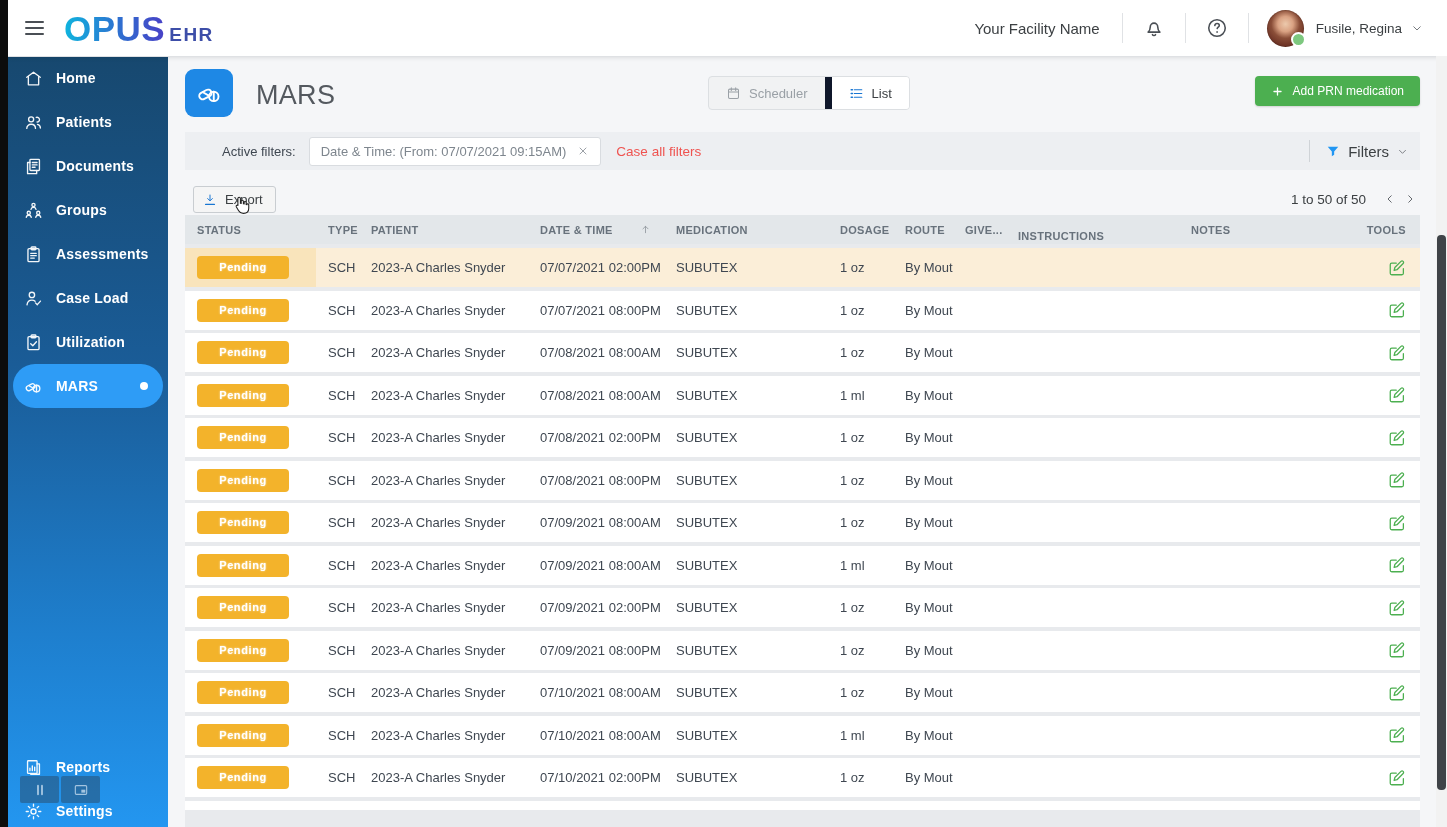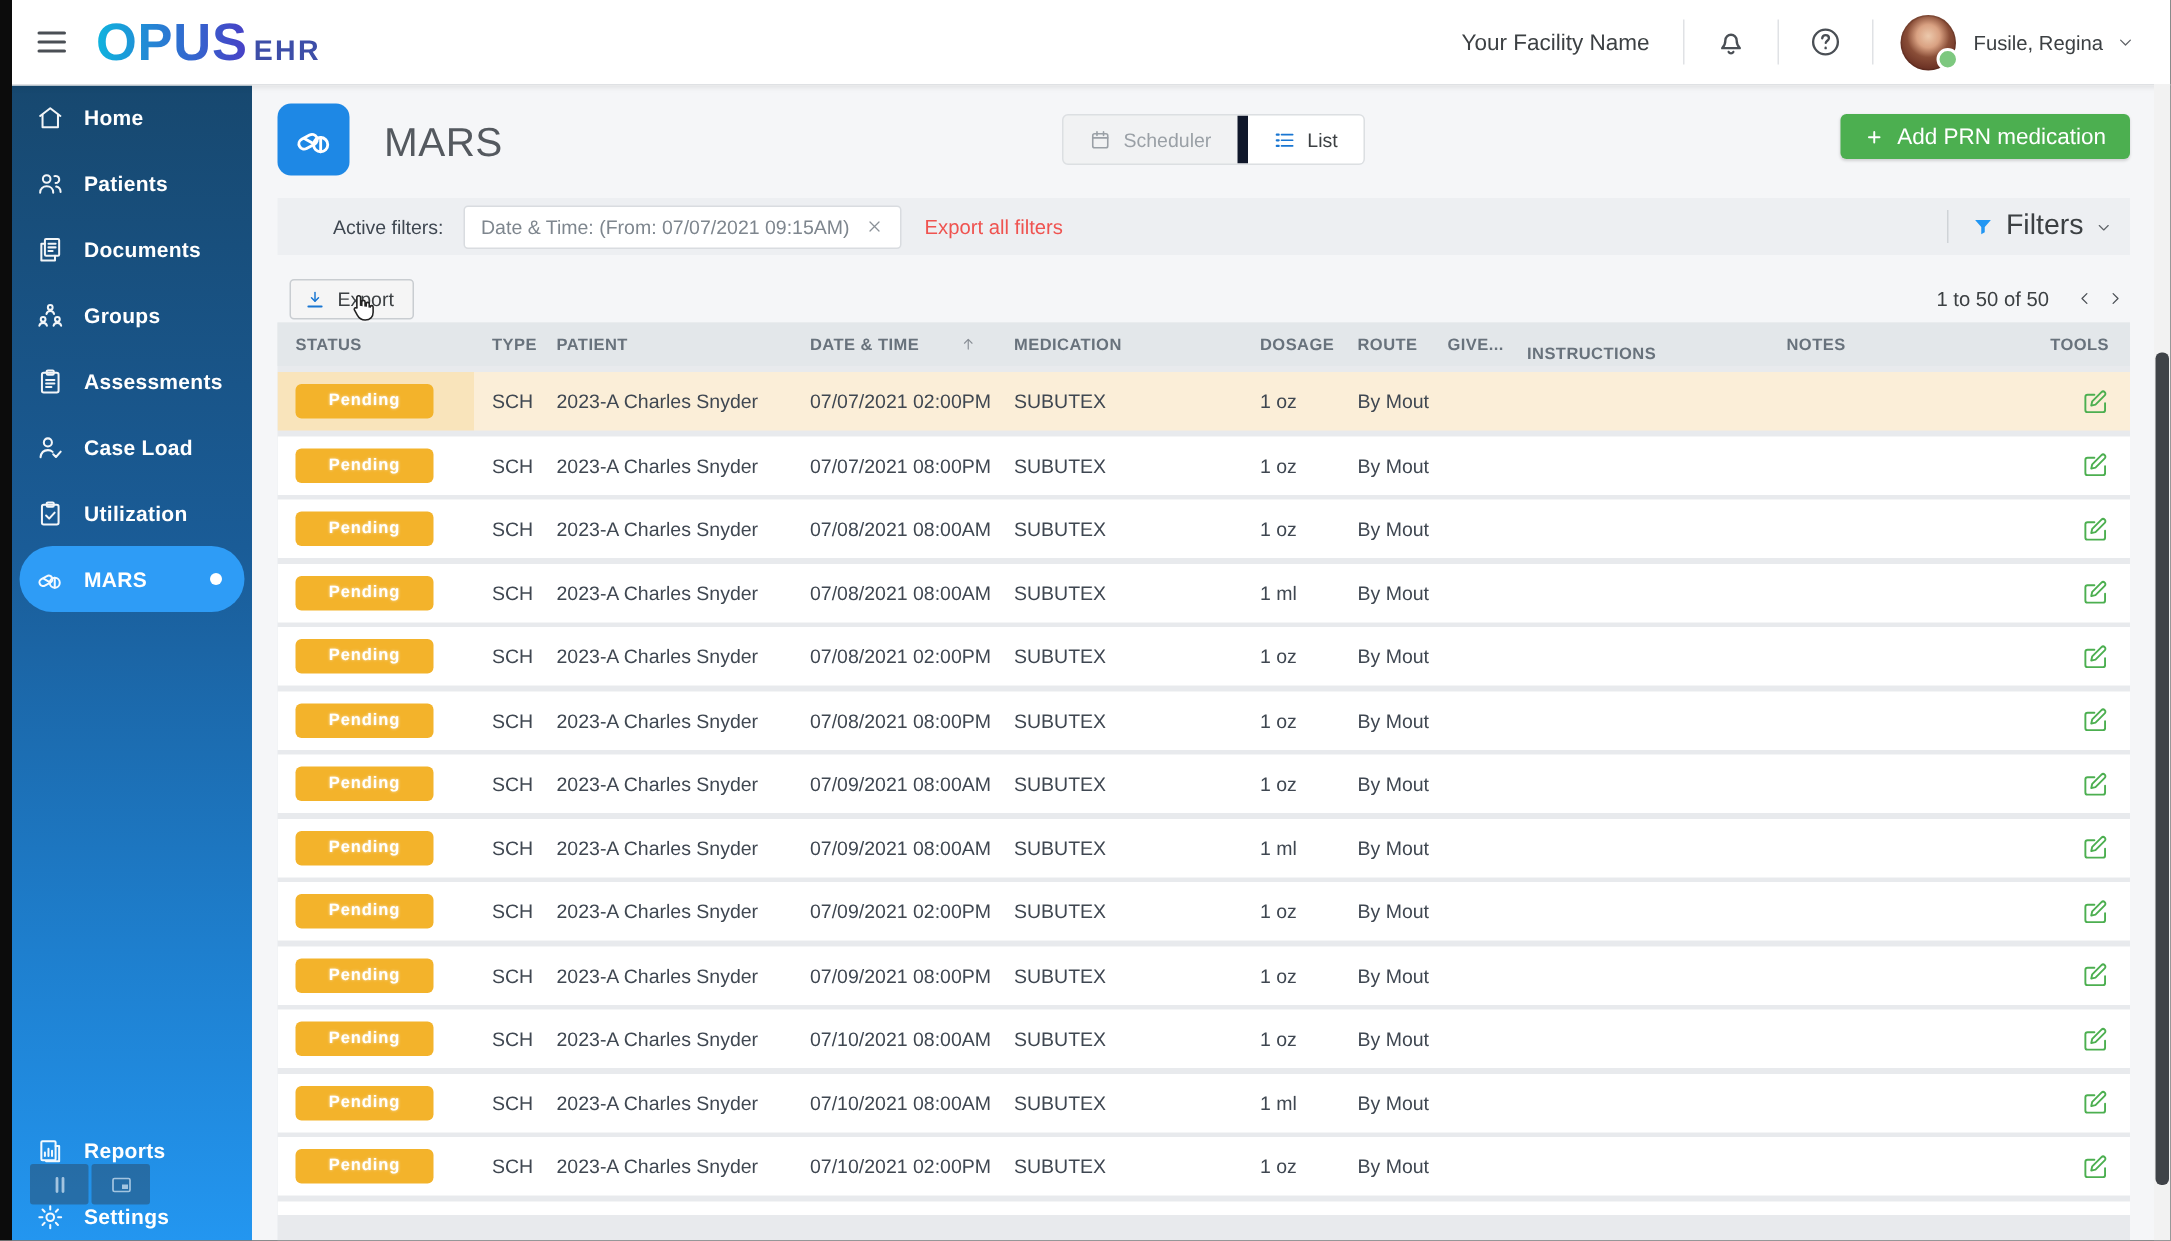--- a/index.html
+++ b/index.html
@@ -57,7 +57,7 @@
   .seg.active .icn{color:#1976D2;}
   .add-btn{position:absolute;right:27px;top:20px;height:30px;display:flex;align-items:center;gap:9px;
            background:#4CAF50;color:#fff;border:none;border-radius:4px;padding:0 16px;
-           font-size:15px;font-family:inherit;cursor:pointer;box-shadow:0 1px 2px rgba(0,0,0,.15);}
+           font-size:12px;font-family:inherit;cursor:pointer;box-shadow:0 1px 2px rgba(0,0,0,.15);}
   .add-btn .icn{width:13px;height:13px;}
   
   .filterbar{position:absolute;left:17px;right:27px;top:76px;height:38px;background:#EDEFF2;

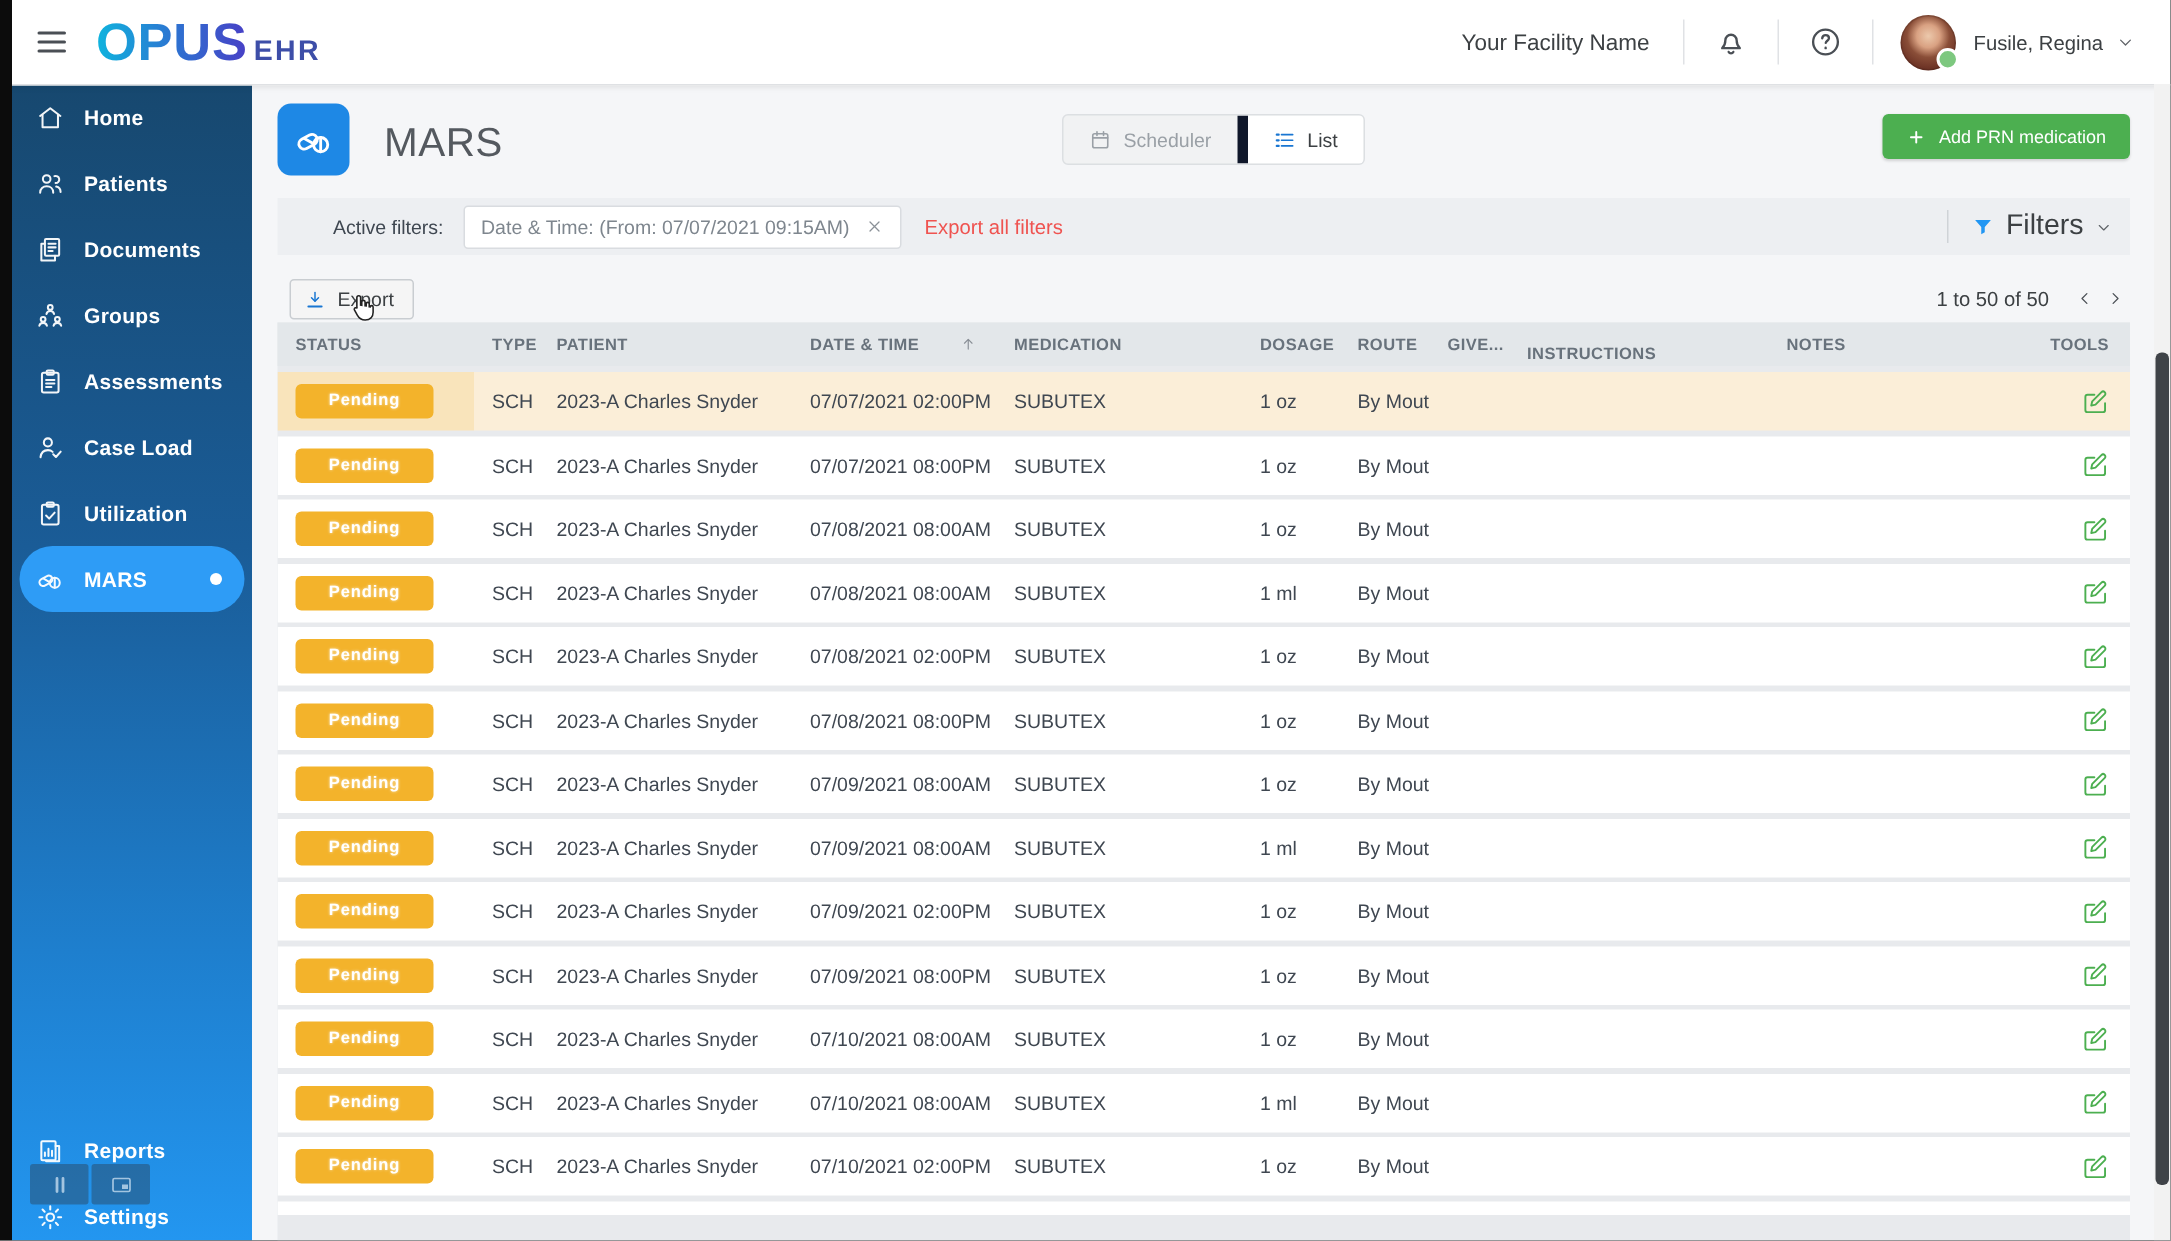--- a/index.html
+++ b/index.html
@@ -311,7 +311,7 @@
             </svg>
           </span>
       </span>
-      <span class="clear-filters">Export all filters</span>
+      <span class="clear-filters">Case all filters</span>
       <span class="fb-right">
         <span class="fb-div"></span>
         <span class="filters-btn">

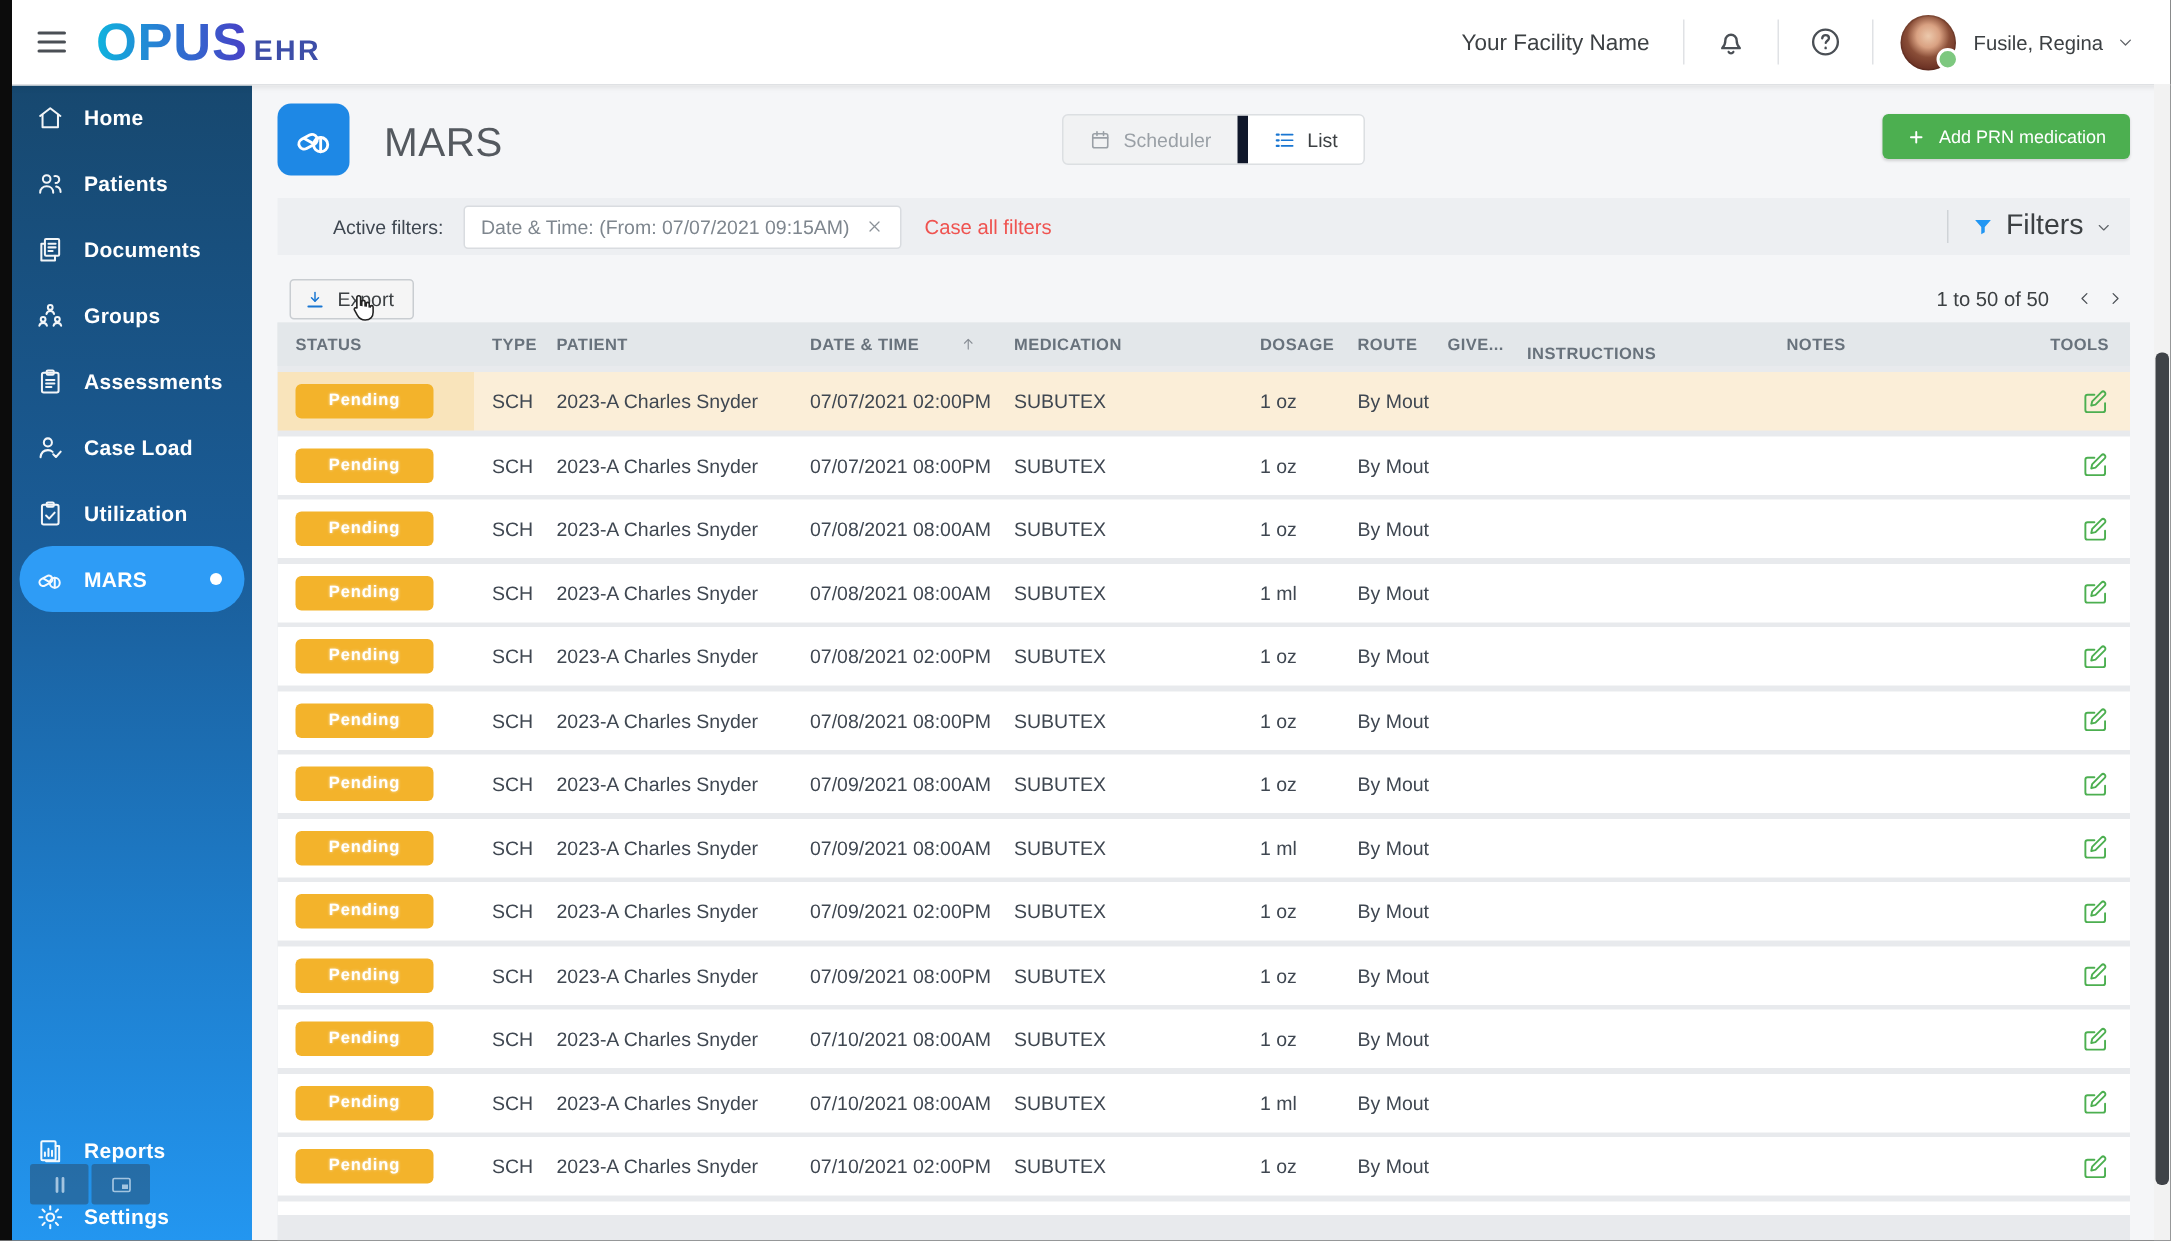--- a/index.html
+++ b/index.html
@@ -69,7 +69,7 @@
   .clear-filters{font-size:13.5px;color:#EF5350;margin-left:15px;cursor:pointer;}
   .fb-right{margin-left:auto;display:flex;align-items:center;margin-right:12px;}
   .fb-div{width:1px;height:22px;background:#cfd3d7;margin-right:16px;}
-  .filters-btn{display:flex;align-items:center;gap:8px;font-size:19px;color:#3C4043;cursor:pointer;}
+  .filters-btn{display:flex;align-items:center;gap:8px;font-size:15px;color:#3C4043;cursor:pointer;}
   .filters-btn .funnel{width:14px;height:14px;color:#2196F3;}
   .filters-btn .chev{width:11px;height:11px;color:#5f6368;}
   

